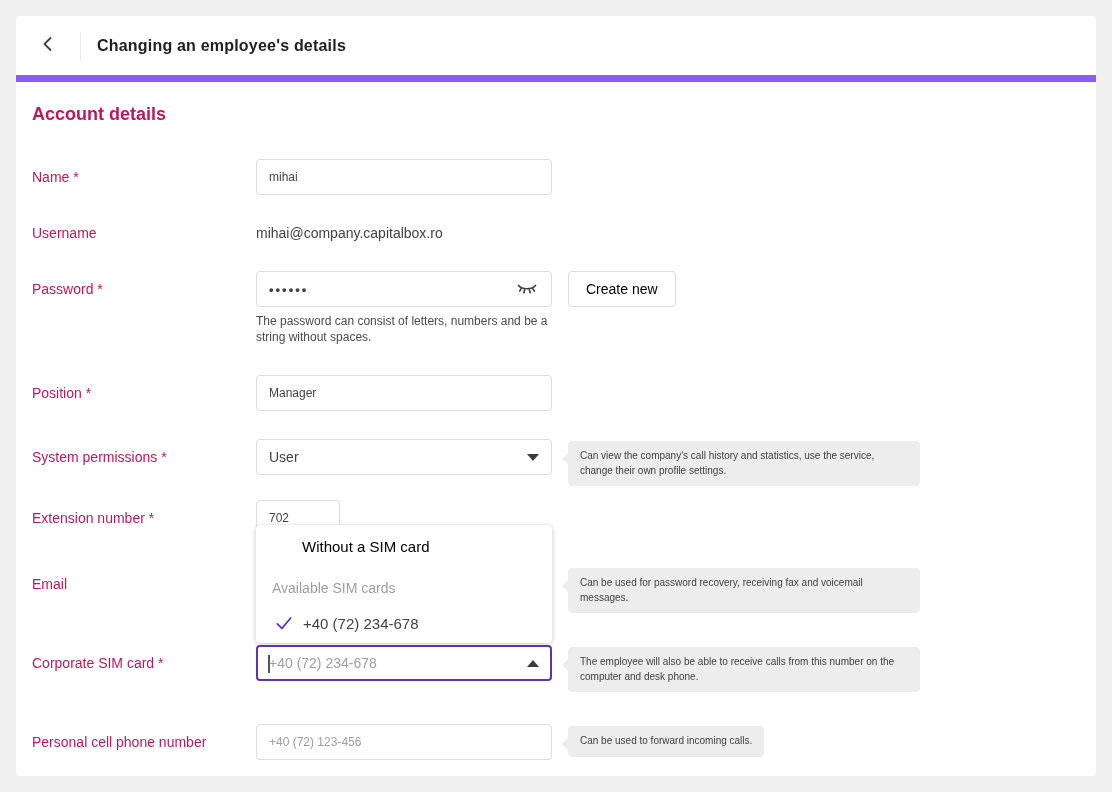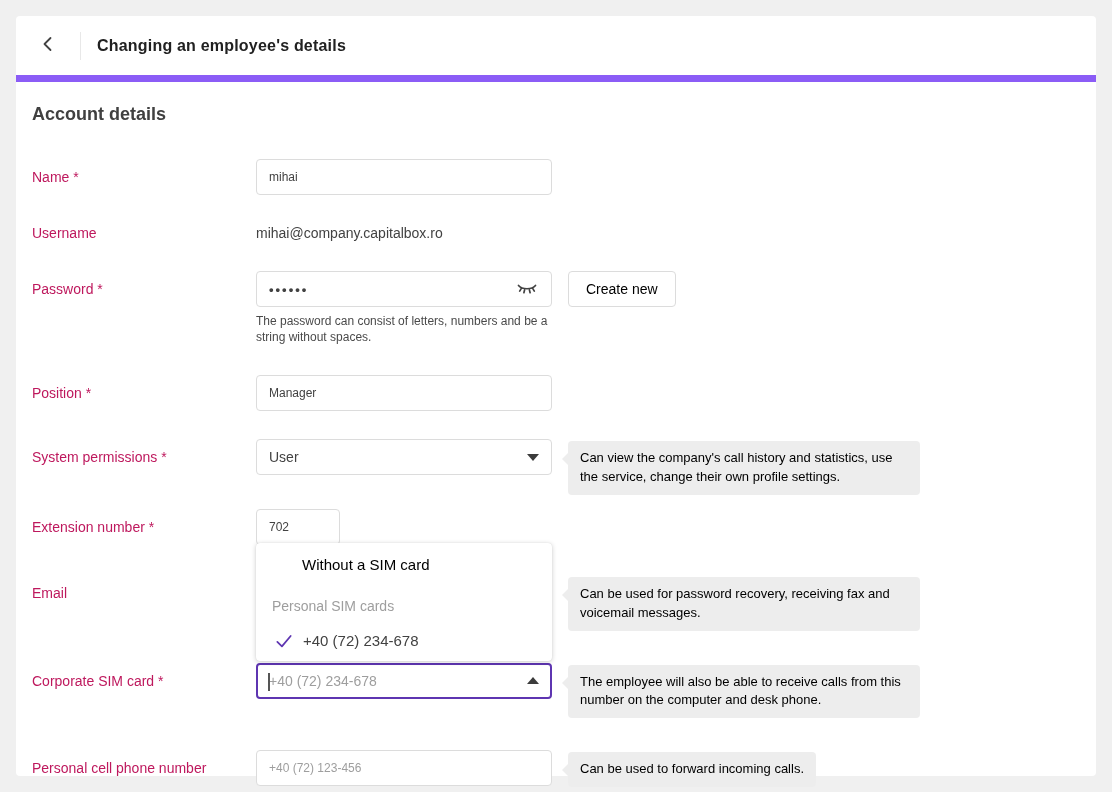--- a/index.html
+++ b/index.html
@@ -27,7 +27,7 @@
   }
   
   .content { padding: 20px 16px 0 16px; }
-  .section-heading { font-size: 18px; font-weight: 600; color: #404040; margin: 2px 0 34px 0; }
+  .section-heading { font-size: 18px; font-weight: 600; color: #be185d; margin: 2px 0 34px 0; }
   .row { display: flex; align-items: flex-start; }
   .row-label { width: 224px; min-width: 224px; font-size: 14px; color: #be185d; line-height: 36px; padding-right: 10px; }
   .control { width: 296px; min-width: 296px; position: relative; }

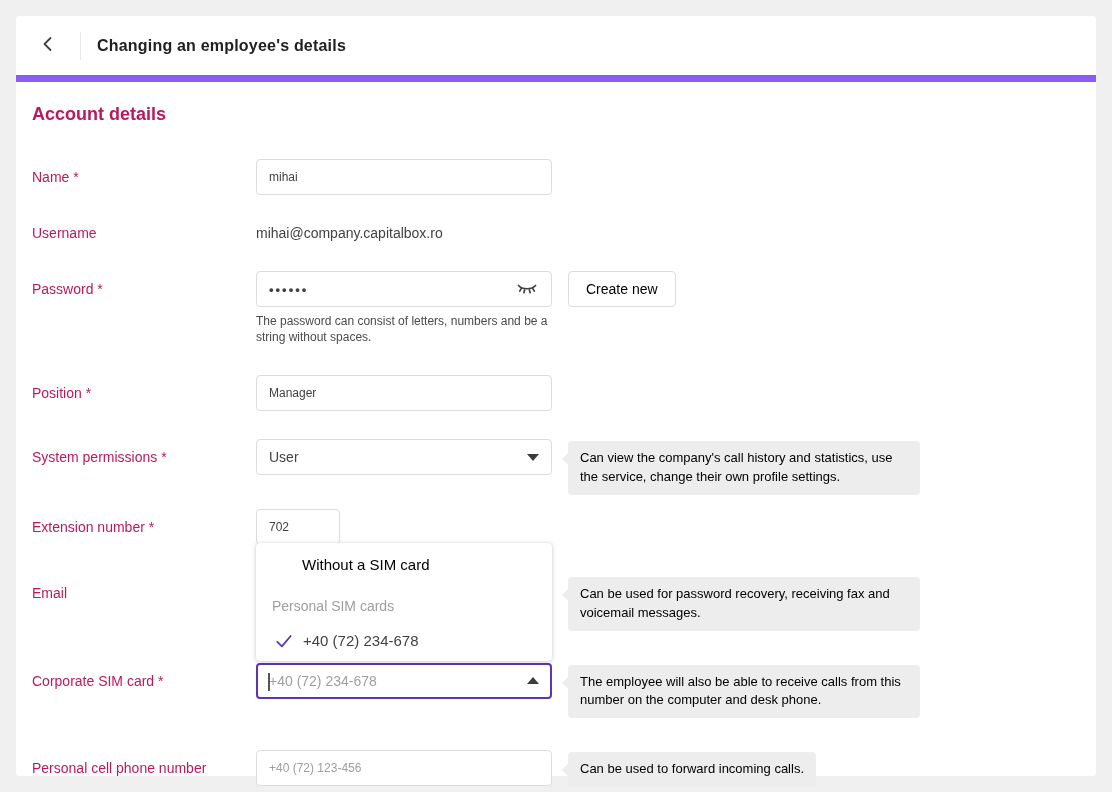--- a/index.html
+++ b/index.html
@@ -48,7 +48,7 @@
   .tooltip {
     position: relative; margin-left: 16px; margin-top: 2px;
     background: #ededed; border-radius: 4px; padding: 8px 12px;
-    font-size: 13px; color: #000000; line-height: 1.45; max-width: 352px;
+    font-size: 10px; color: #404040; line-height: 1.45; max-width: 352px;
   }
   .tooltip::before {
     content: ""; position: absolute; left: -6px; top: 11px;

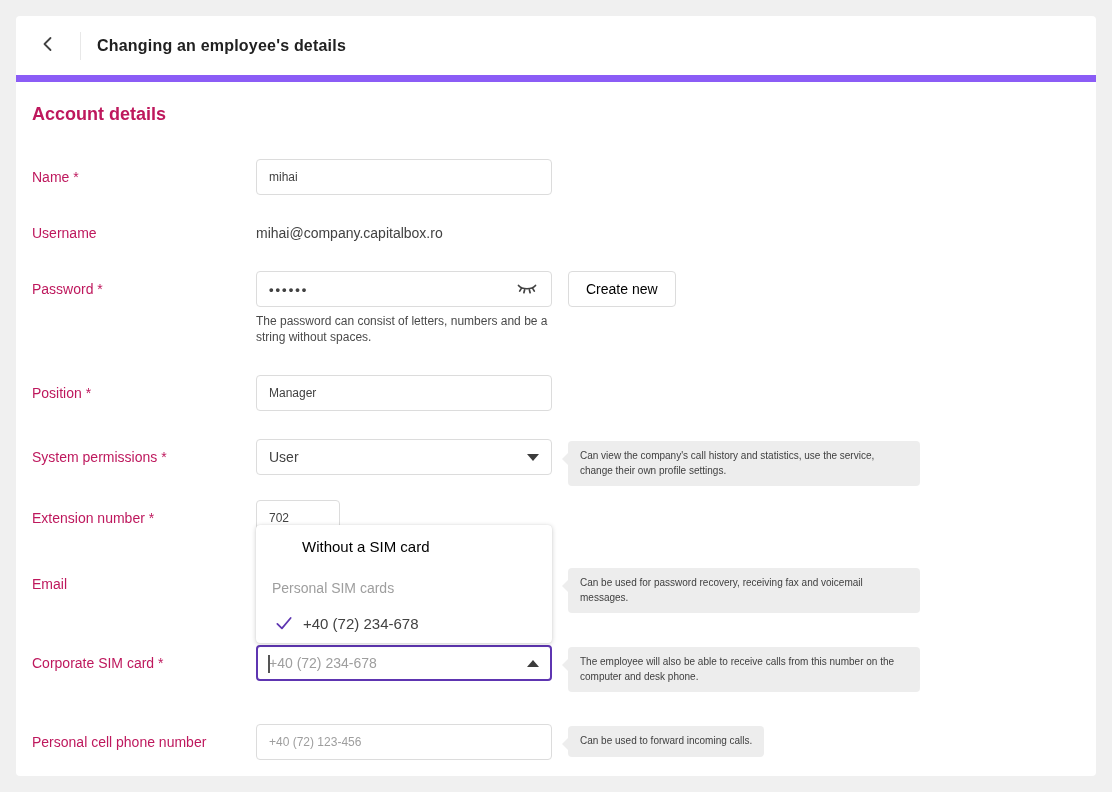--- a/index.html
+++ b/index.html
@@ -189,7 +189,7 @@
 
         <div class="dropdown-panel">
           <div class="dd-option-none">Without a SIM card</div>
-          <div class="dd-group-label">Personal SIM cards</div>
+          <div class="dd-group-label">Available SIM cards</div>
           <div class="dd-option">
             <span class="check">
               <svg width="20" height="20" viewBox="0 0 24 24">

